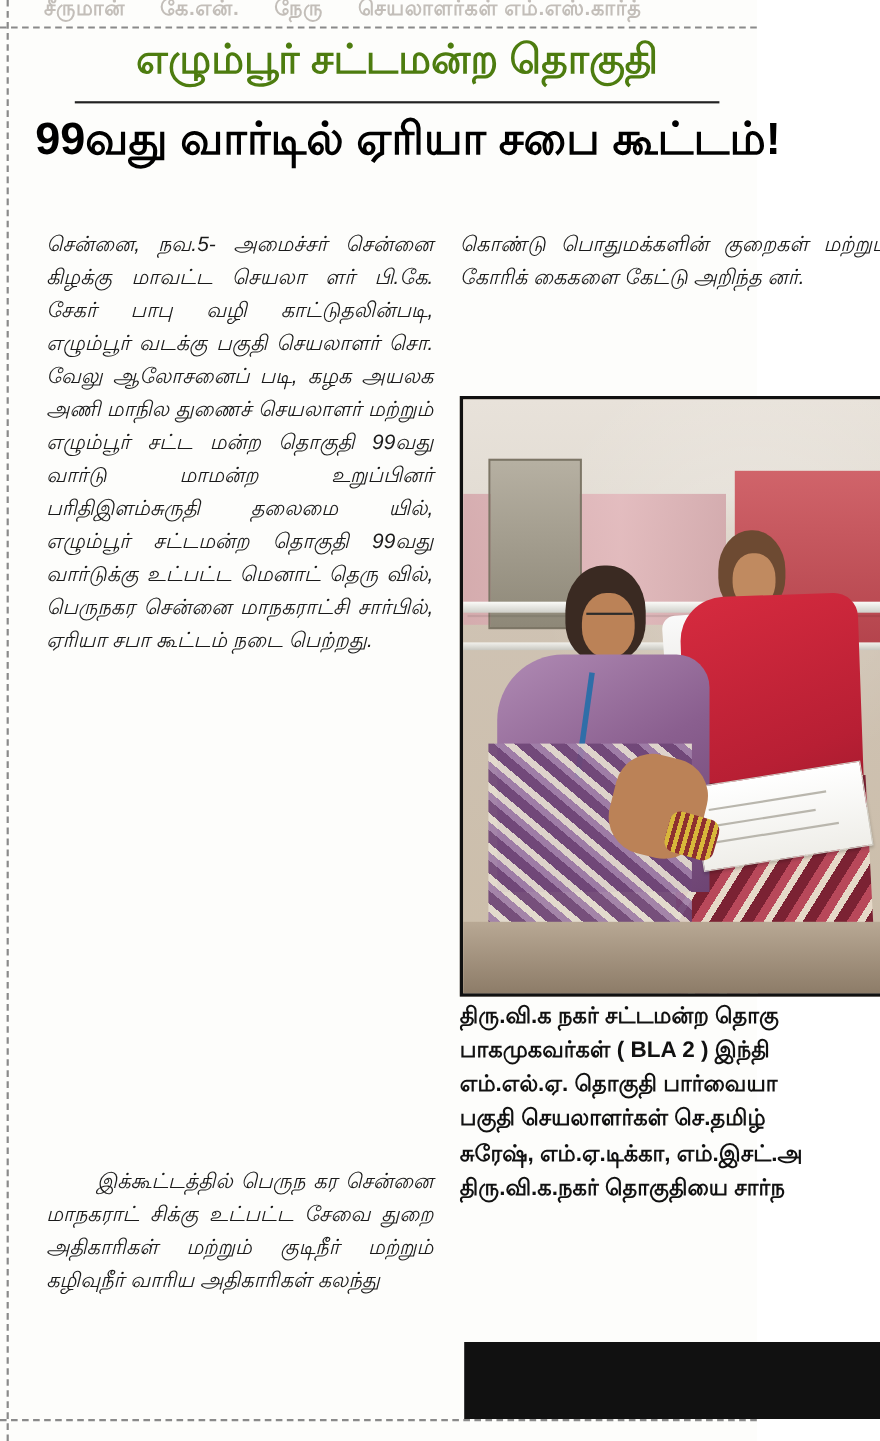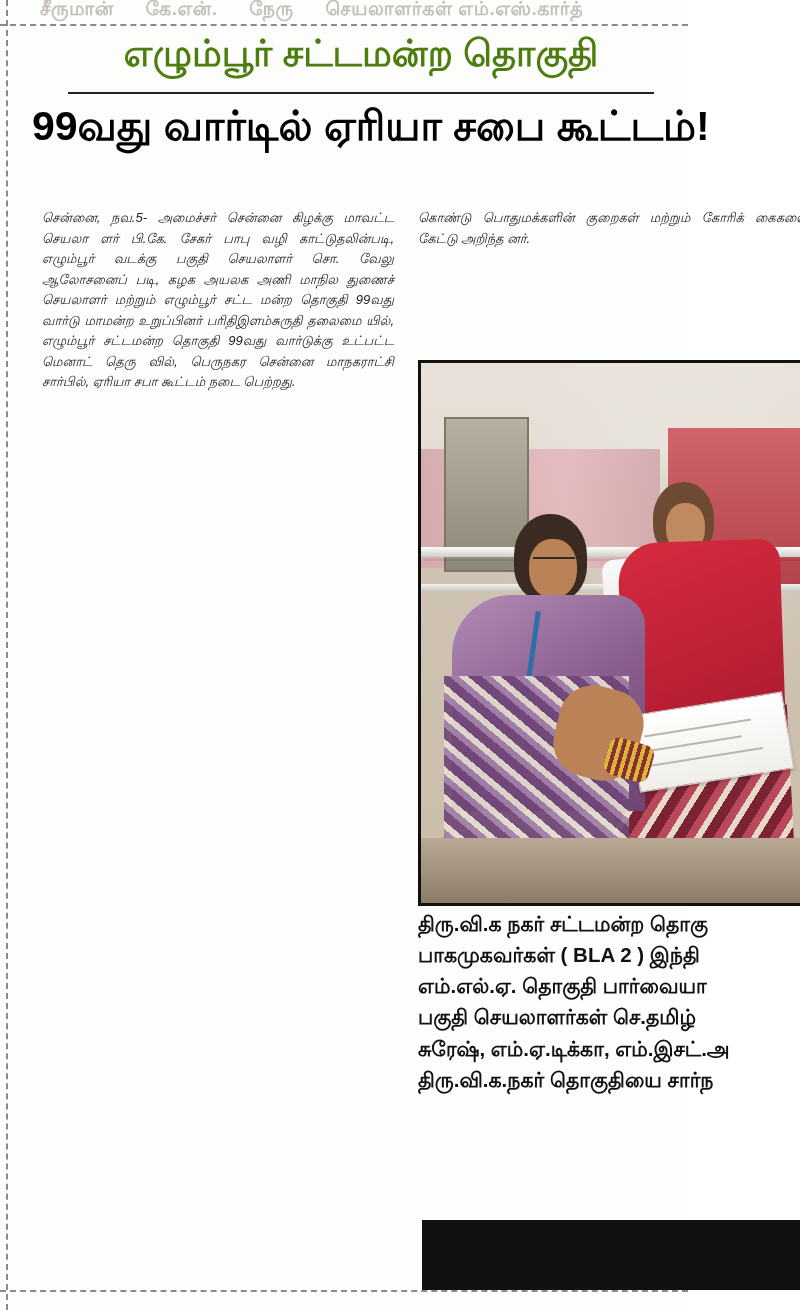--- a/index.html
+++ b/index.html
@@ -110,7 +110,7 @@
   
   .col {
     position: absolute;
-    font-size: 13px;
+    font-size: 19px;
     line-height: 1.58;
     color: #1a1a1a;
     text-align: justify;

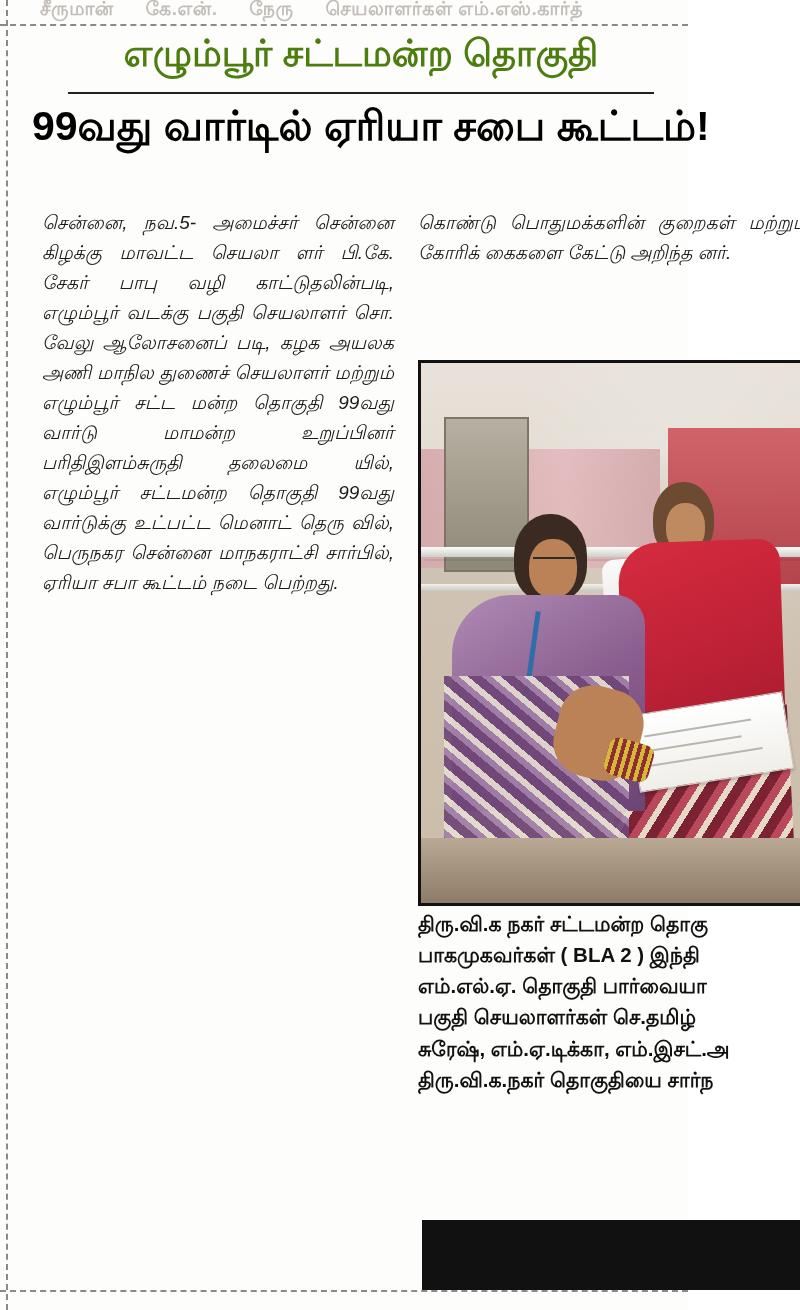--- a/index.html
+++ b/index.html
@@ -359,6 +359,9 @@
       <p>சென்னை, நவ.5- அமைச்சர் சென்னை கிழக்கு மாவட்ட செயலா ளர் பி.கே. சேகர் பாபு வழி காட்டுதலின்படி, எழும்பூர் வடக்கு பகுதி செயலாளர் சொ. வேலு ஆலோசனைப் படி, கழக அயலக அணி மாநில துணைச் செயலாளர் மற்றும் எழும்பூர் சட்ட மன்ற தொகுதி 99வது வார்டு மாமன்ற உறுப்பினர் பரிதிஇளம்சுருதி தலைமை யில், எழும்பூர் சட்டமன்ற தொகுதி 99வது வார்டுக்கு உட்பட்ட மெனாட் தெரு வில், பெருநகர சென்னை மாநகராட்சி சார்பில், ஏரியா சபா கூட்டம் நடை பெற்றது.</p>
     </div>
 
+    <div class="col col-left-bottom">
+      <p class="indent">இக்கூட்டத்தில் பெருந கர சென்னை மாநகராட் சிக்கு உட்பட்ட சேவை துறை அதிகாரிகள் மற்றும் குடிநீர் மற்றும் கழிவுநீர் வாரிய அதிகாரிகள் கலந்து</p>
+    </div>
 
     <div class="col col-right-top">
       <p>கொண்டு பொதுமக்களின் குறைகள் மற்றும் கோரிக் கைகளை கேட்டு அறிந்த னர்.</p>

